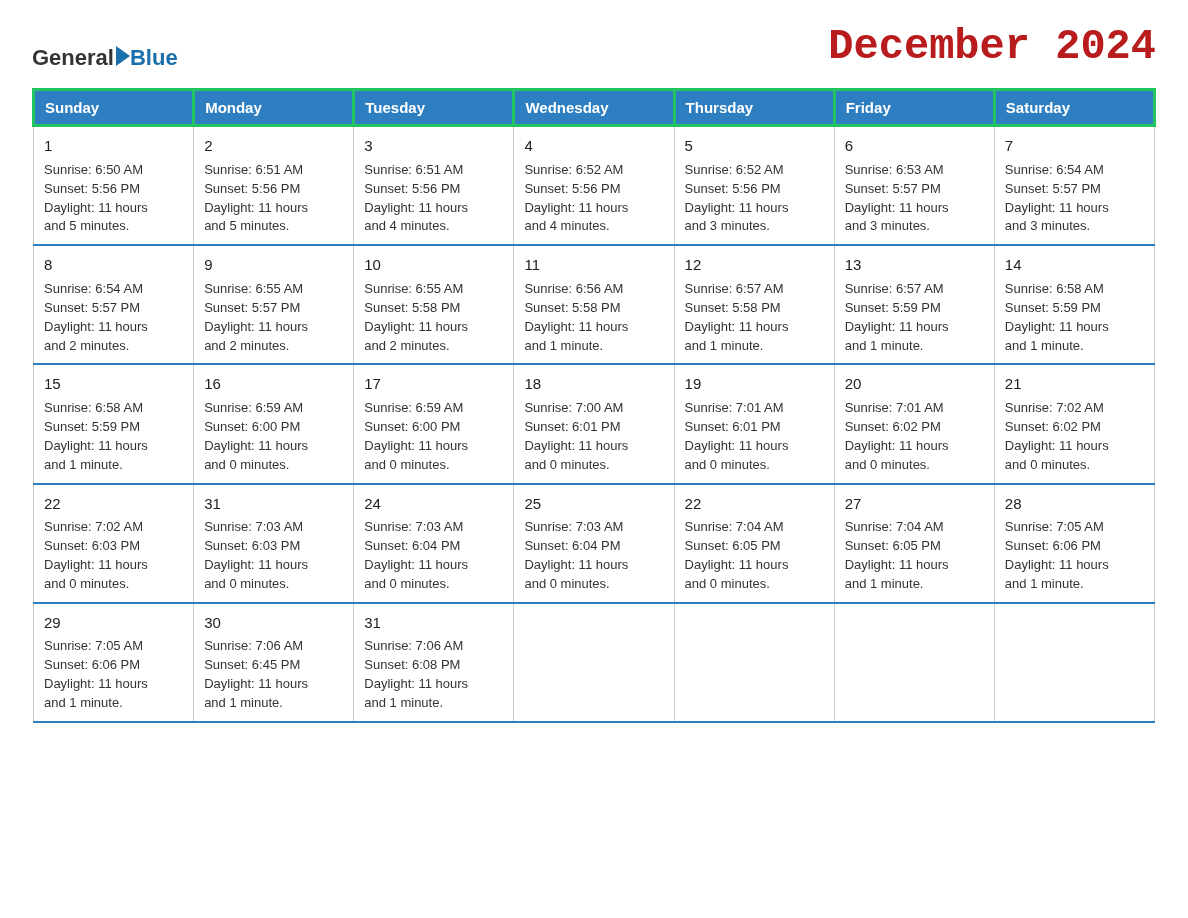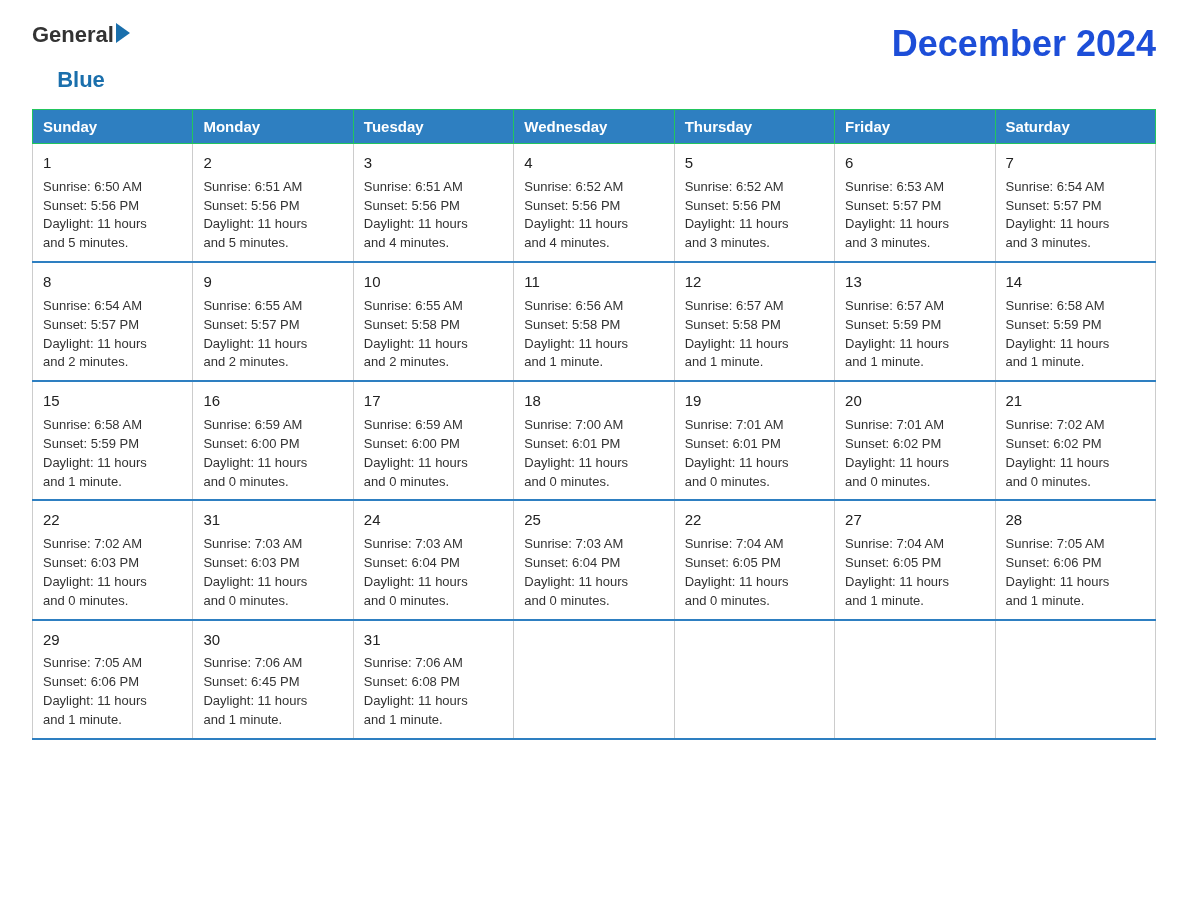--- a/index.html
+++ b/index.html
@@ -18,8 +18,8 @@
     }
     .logo {
       display: flex;
-      flex-direction: column;
-      align-items: center;
+      flex-direction: row;
+      align-items: flex-end;
     }
     .logo-general {
       font-size: 22px;

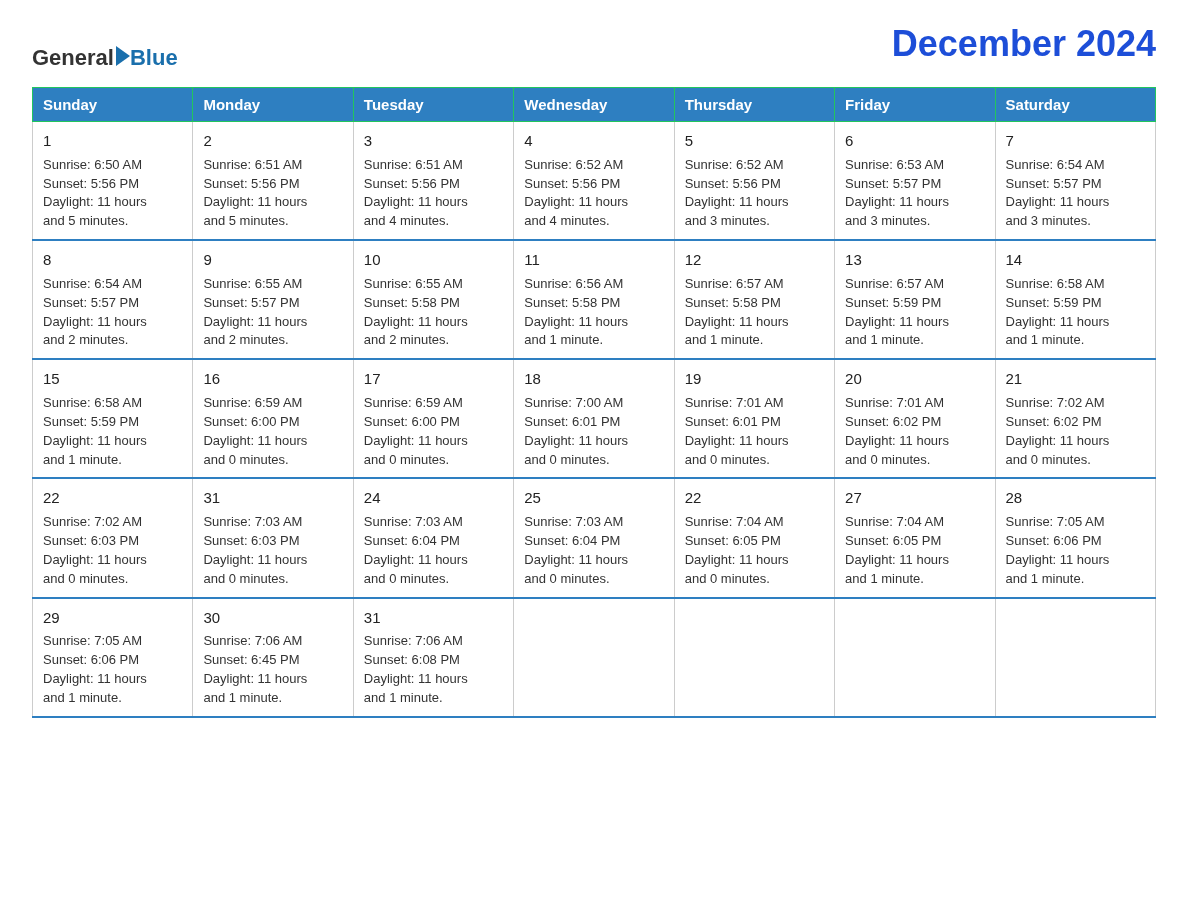--- a/index.html
+++ b/index.html
@@ -50,10 +50,11 @@
       text-align: right;
     }
     .title-block h1 {
-      font-size: 36px;
+      font-size: 42px;
       font-weight: bold;
-      color: #1d4ed8;
+      color: #b91c1c;
       line-height: 1.1;
+      font-family: Liberation Mono, monospace;
     }
     .title-block h2 {
       font-size: 22px;

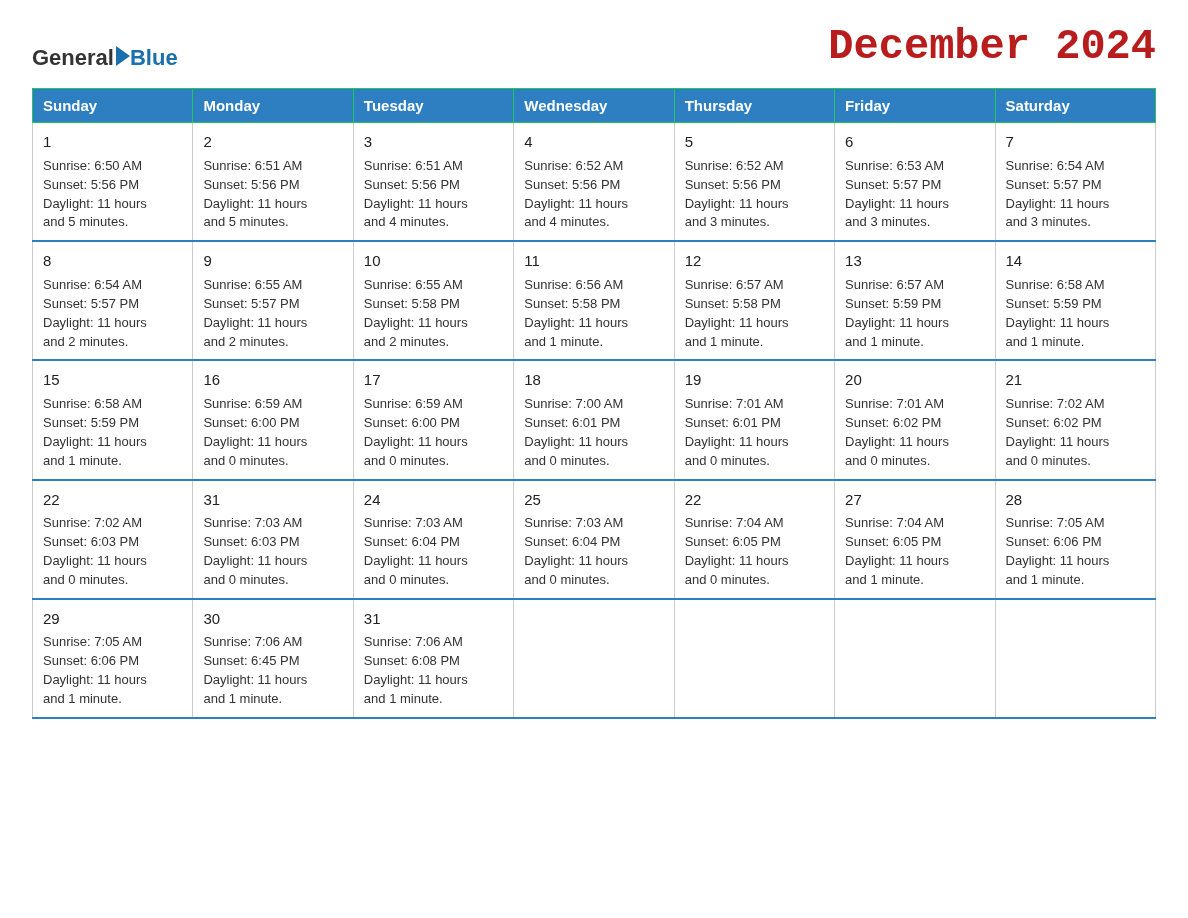--- a/index.html
+++ b/index.html
@@ -74,7 +74,7 @@
       font-weight: bold;
       padding: 8px 10px;
       text-align: left;
-      border: 1px solid #22c55e;
+      border: 3px solid #22c55e;
     }
     tbody td {
       vertical-align: top;

